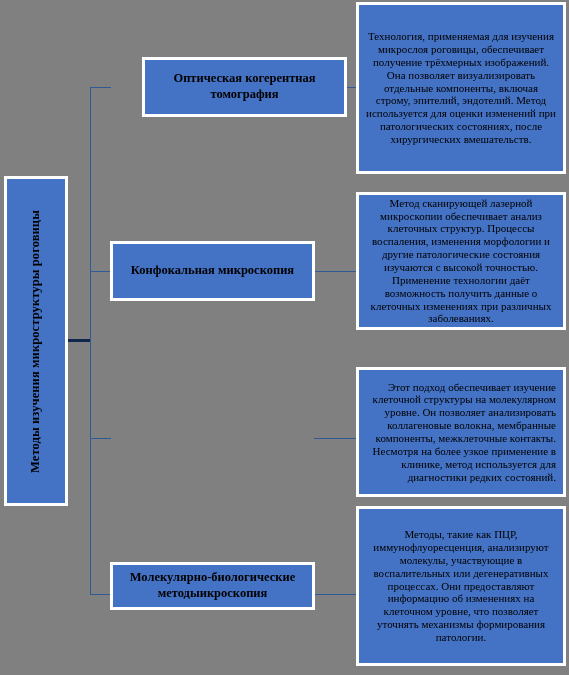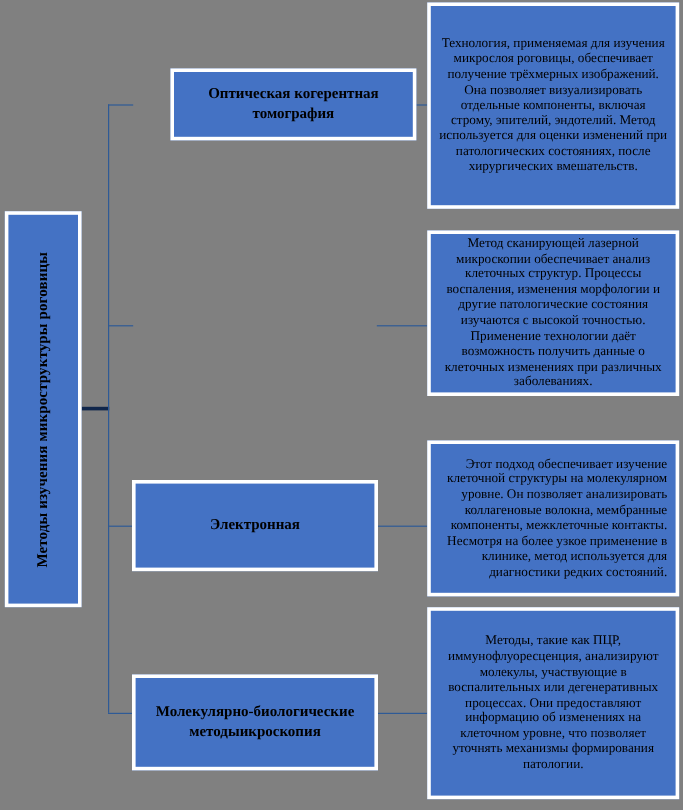--- a/index.html
+++ b/index.html
@@ -138,6 +138,9 @@
   <div class="node method" id="method-0">
     <span>Оптическая когерентная томография</span>
   </div>
+  <div class="node method" id="method-1">
+    <span>Конфокальная микроскопия</span>
+  </div>
   <div class="node method" id="method-2">
     <span>Электронная</span>
   </div>

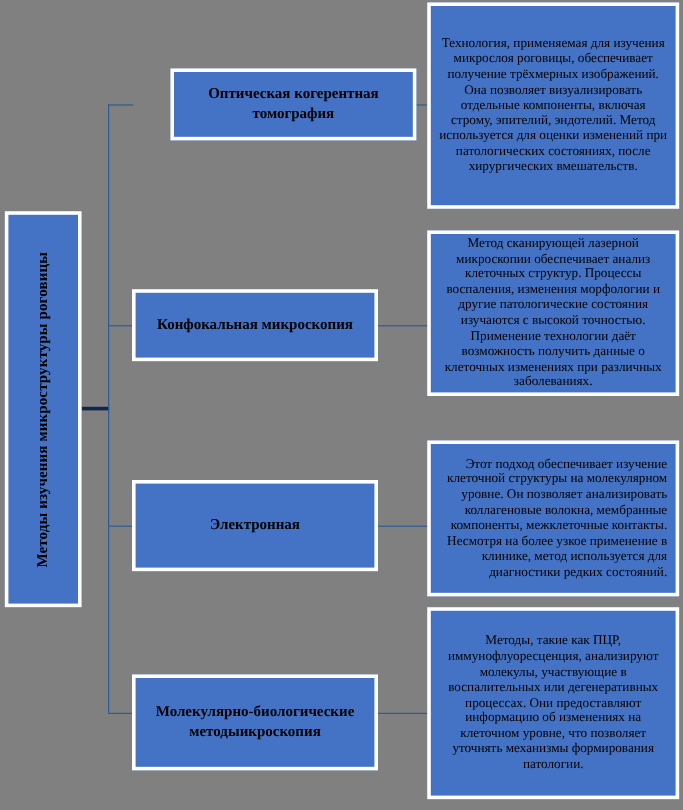--- a/index.html
+++ b/index.html
@@ -141,9 +141,6 @@
   <div class="node method" id="method-1">
     <span>Конфокальная микроскопия</span>
   </div>
-  <div class="node method" id="method-2">
-    <span>Электронная</span>
-  </div>
   <div class="node method" id="method-3">
     <span>Молекулярно-биологические методыикроскопия</span>
   </div>

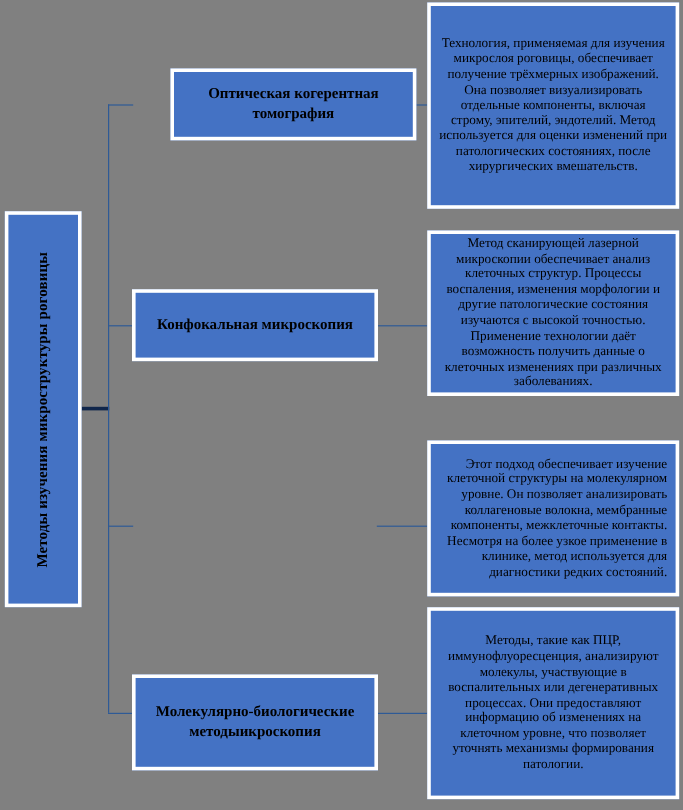--- a/index.html
+++ b/index.html
@@ -62,7 +62,7 @@
   #method-0 { top: 57px;  height: 60px; margin-left: 32px; }
   #method-1 { top: 241px; height: 60px; }
   #method-2 { top: 400px; height: 76px; }
-  #method-3 { top: 562px; height: 80px; }
+  #method-3 { top: 562px; height: 48px; }
 
   
   .desc {

